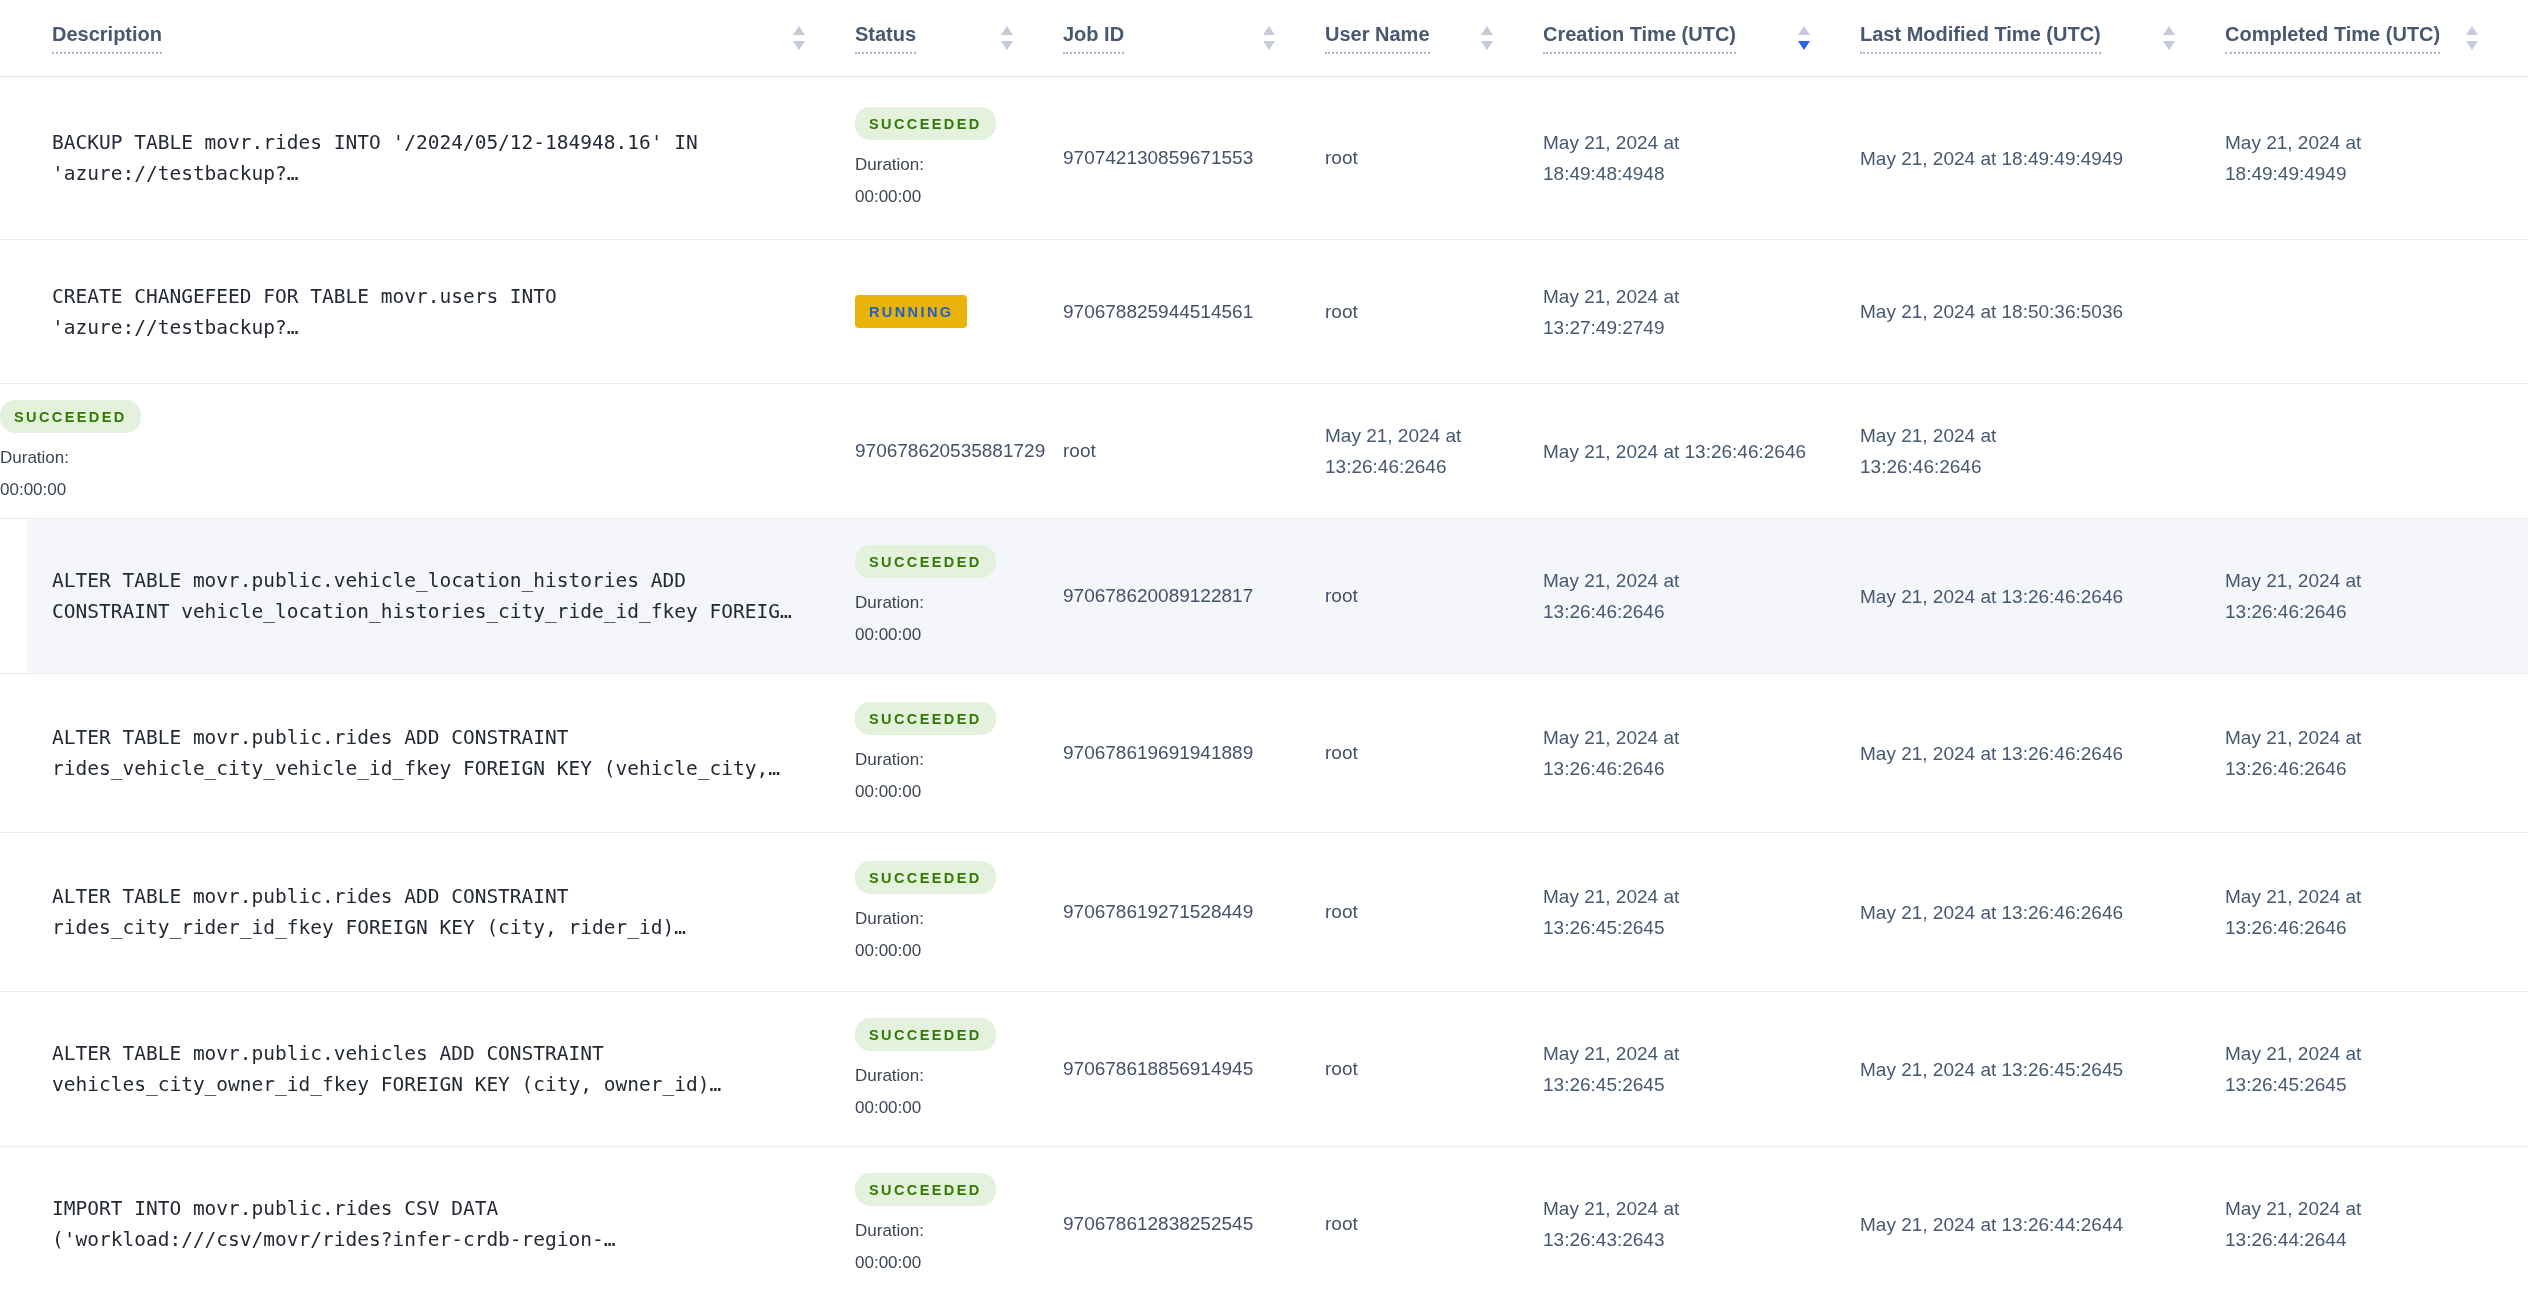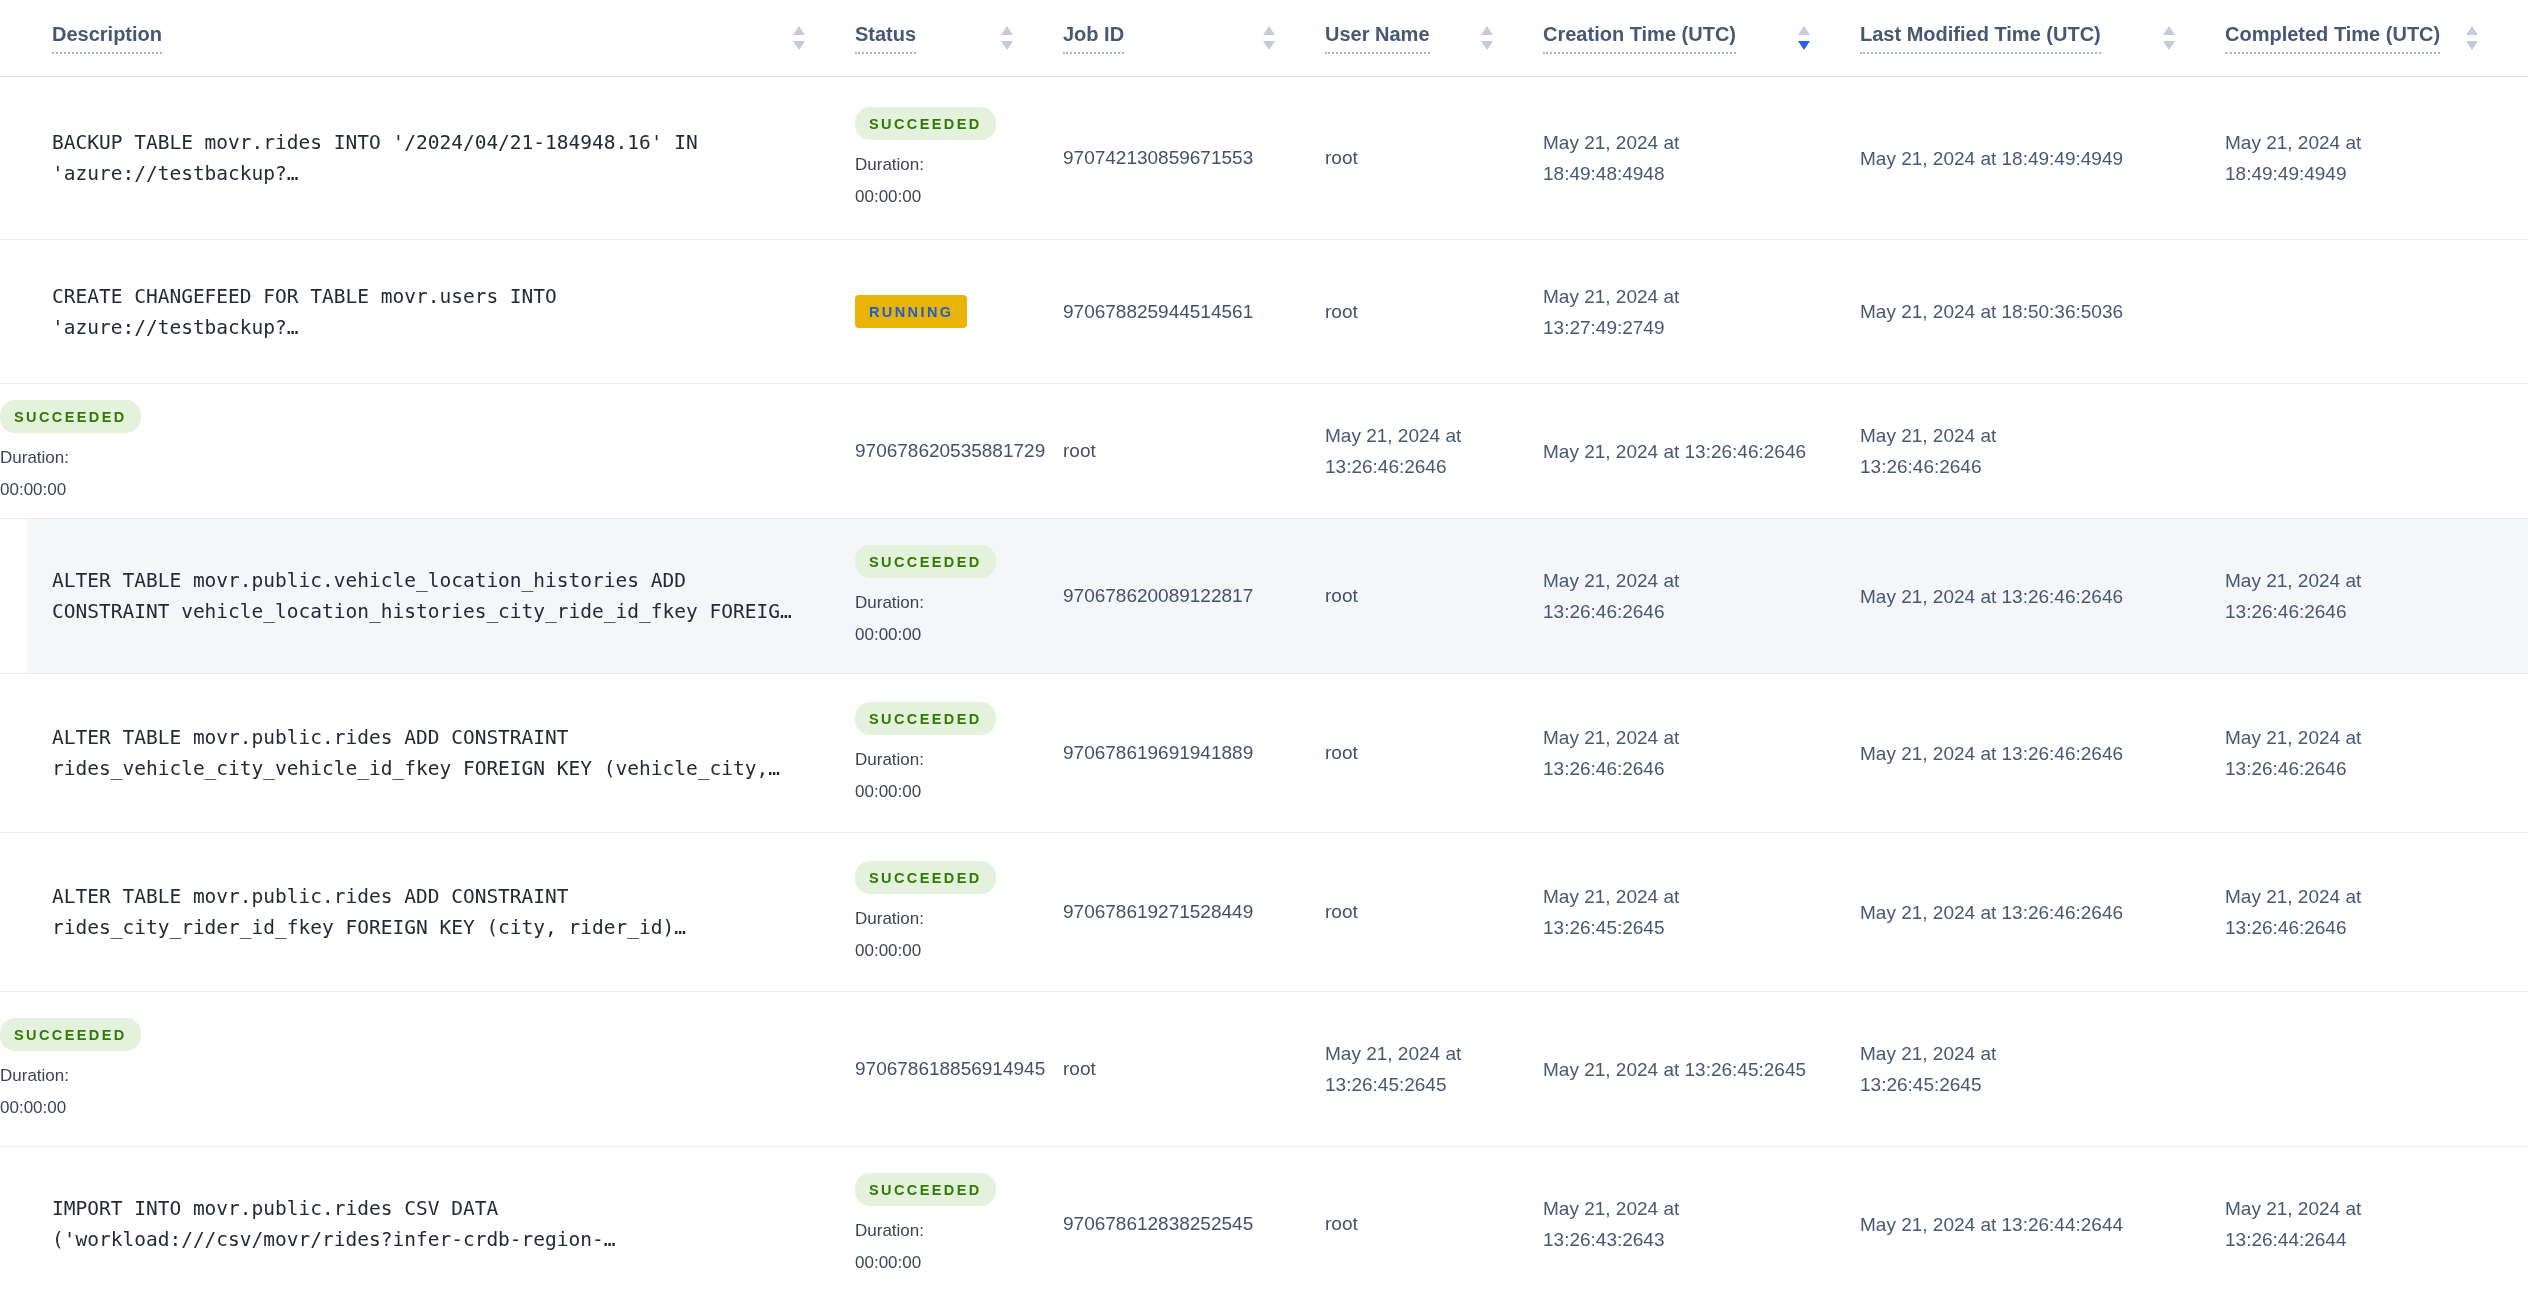--- a/index.html
+++ b/index.html
@@ -94,7 +94,7 @@
     </div>
 <div class="row">
     <div class="cell desc-cell">
-      <span class="desc-text">BACKUP TABLE movr.rides INTO '/2024/04/21-184948.16' IN
+      <span class="desc-text">BACKUP TABLE movr.rides INTO '/2024/05/12-184948.16' IN
 'azure://testbackup?…</span>
     </div>
     <div class="cell status-cell">

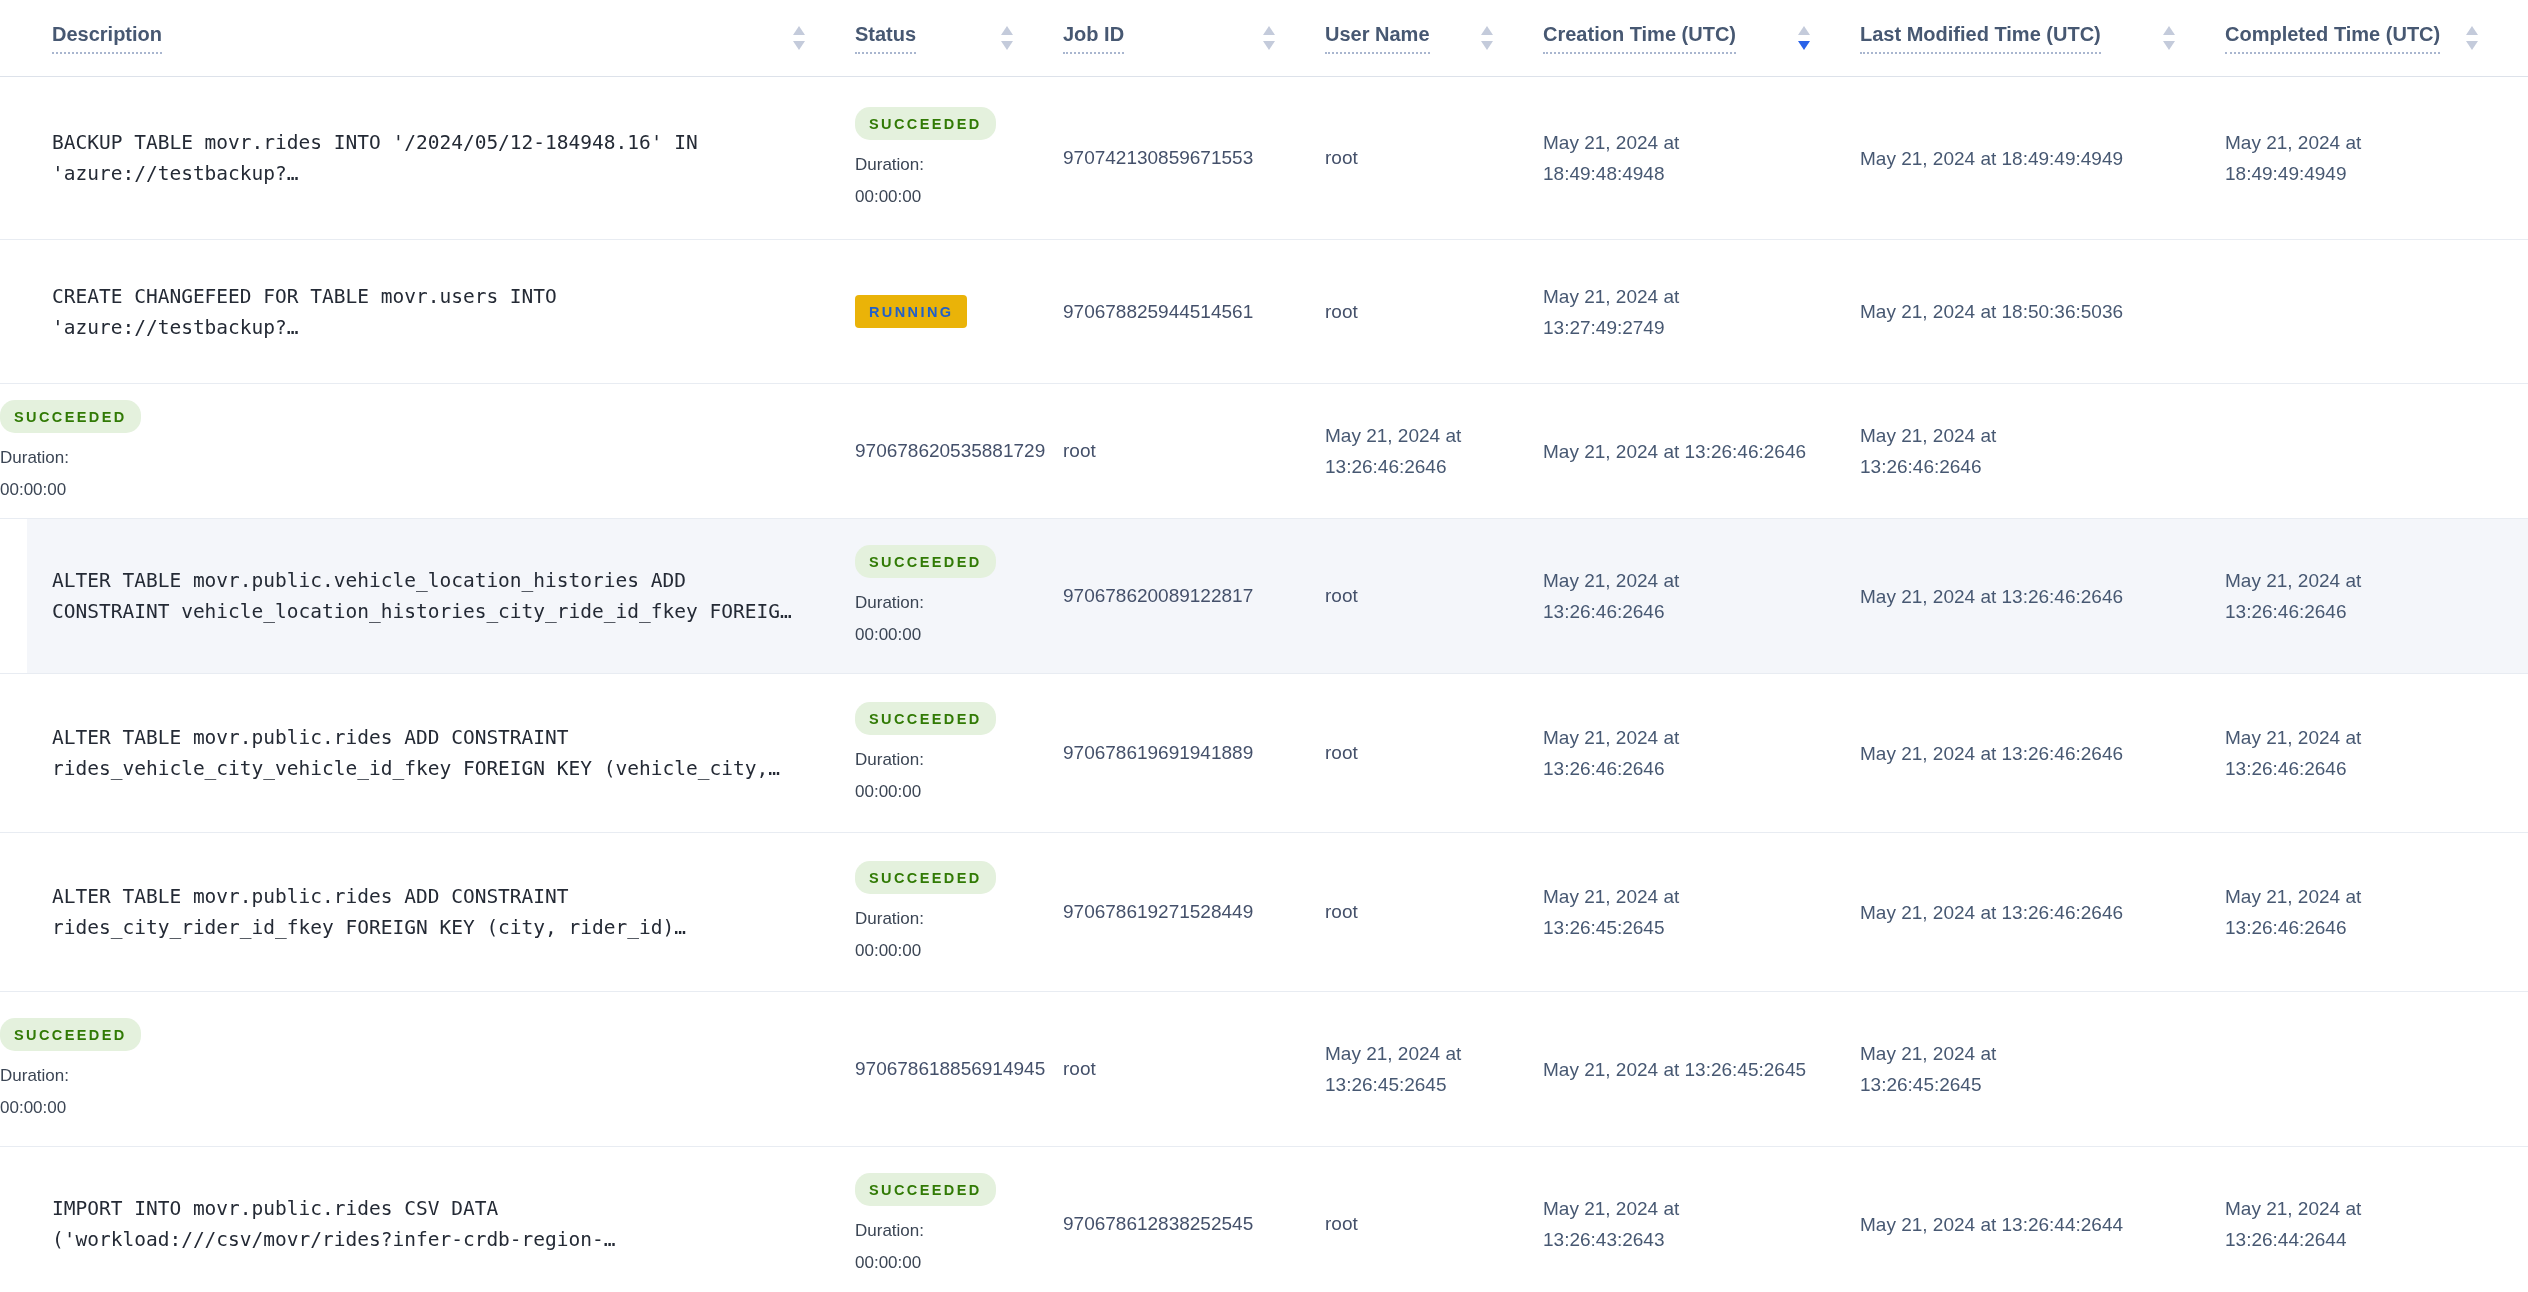--- a/index.html
+++ b/index.html
@@ -265,6 +265,10 @@
     </div>
   </div>
     <div class="row">
+    <div class="cell desc-cell">
+      <span class="desc-text">ALTER TABLE movr.public.vehicles ADD CONSTRAINT
+vehicles_city_owner_id_fkey FOREIGN KEY (city, owner_id)…</span>
+    </div>
     <div class="cell status-cell">
       <span class="badge succeeded">SUCCEEDED</span>
       <div class="duration">

